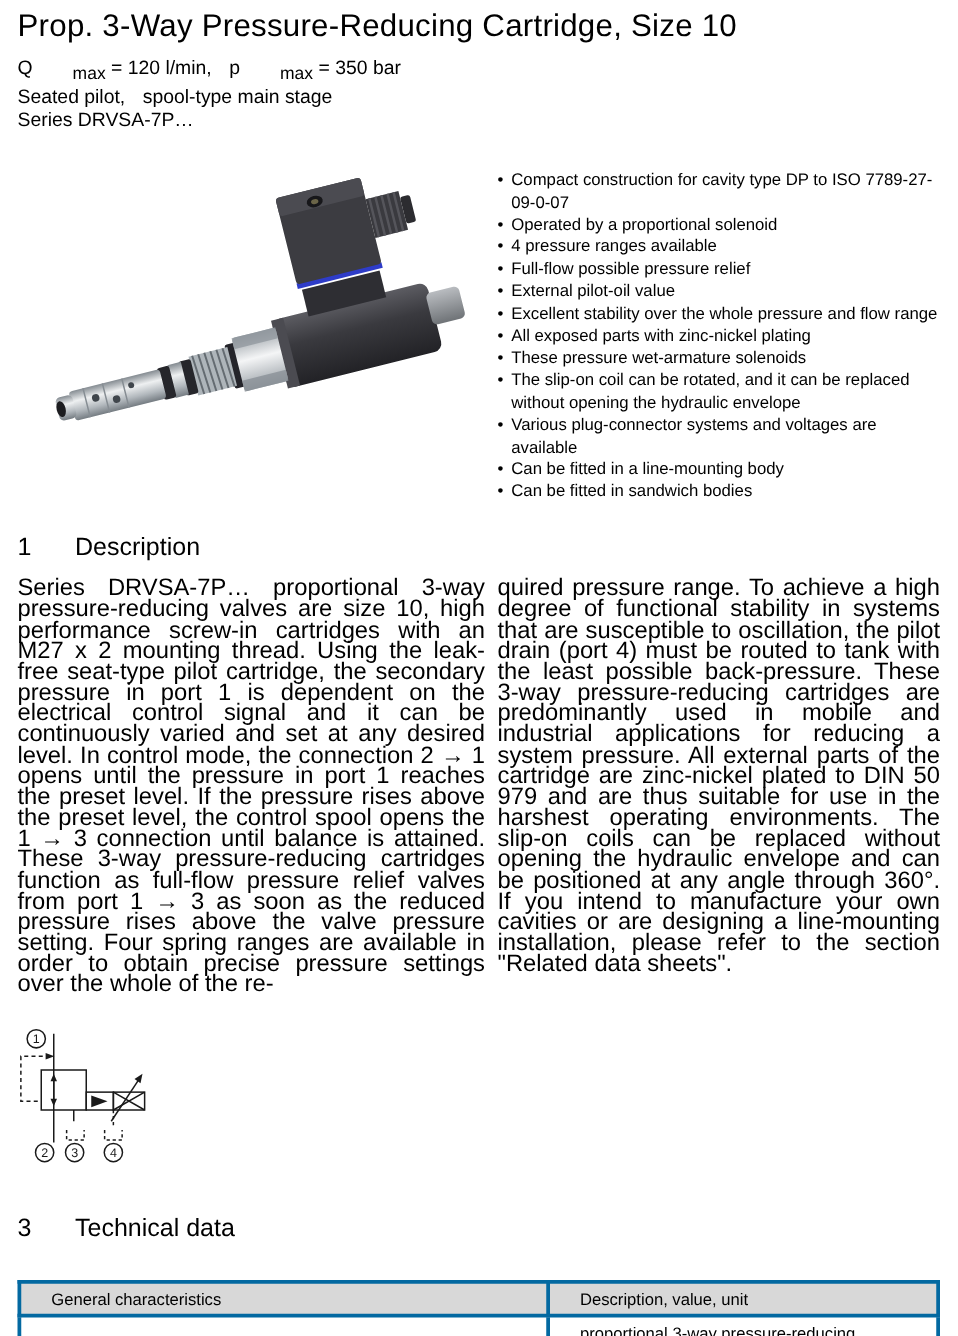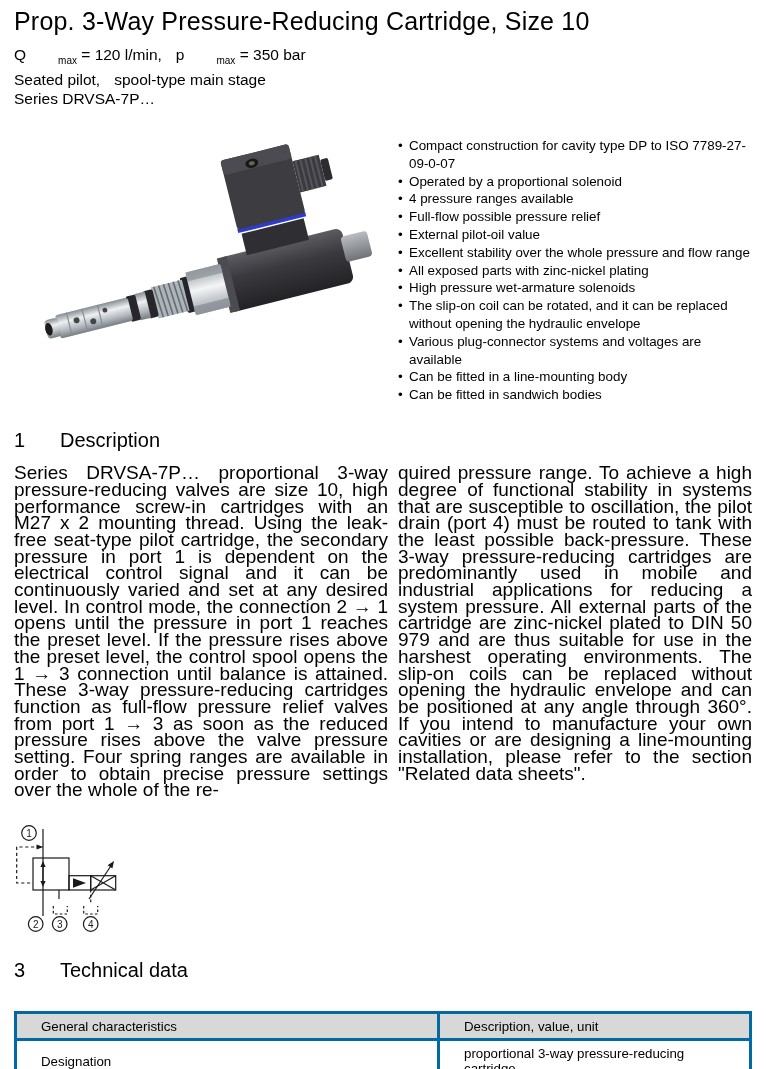--- a/index.html
+++ b/index.html
@@ -12,7 +12,7 @@
 
   h1.title{margin:0;font-size:25px;line-height:30px;font-weight:400;letter-spacing:.2px;}
   .subtitle{margin-top:9px;font-size:15.5px;line-height:19px;}
-  .subtitle sub{font-size:10px;padding-left:32px;}
+  .subtitle sub{font-size:14px;padding-left:32px;}
   .gap{display:inline-block;width:14px;}
 
   .hero{margin-top:26px;display:flex;align-items:flex-start;}

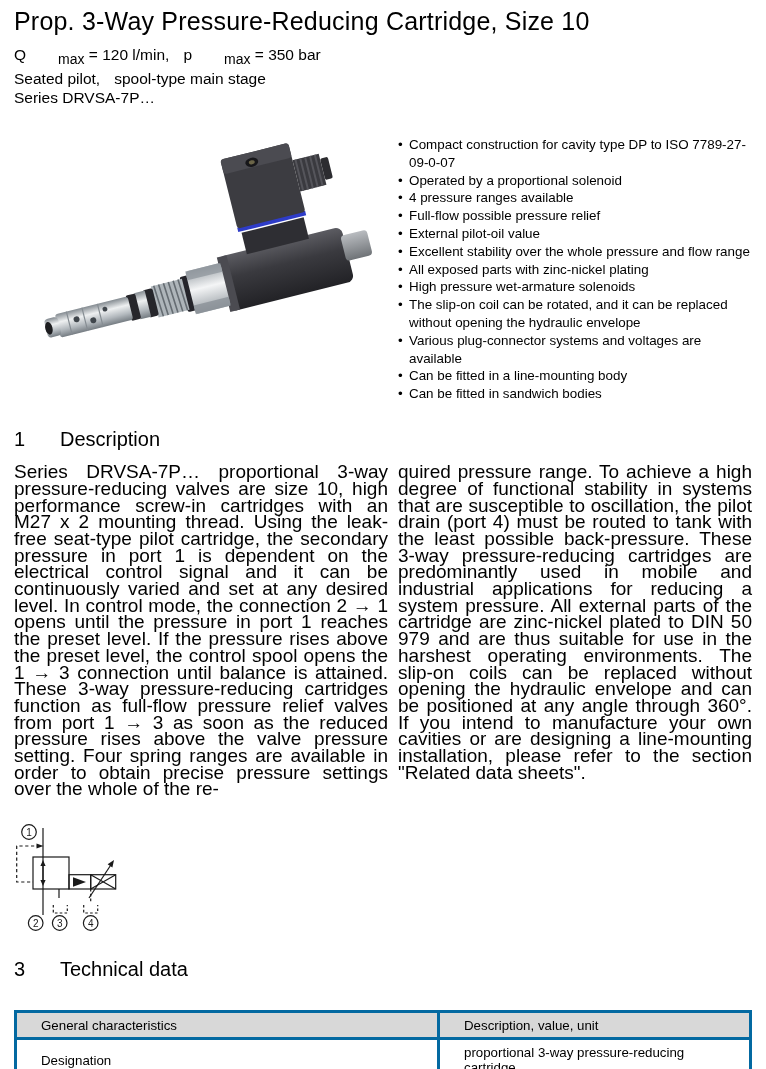--- a/index.html
+++ b/index.html
@@ -132,7 +132,7 @@
         <li><span class="blt">•</span><span>External pilot-oil value</span></li>
         <li><span class="blt">•</span><span>Excellent stability over the whole pressure and flow range</span></li>
         <li><span class="blt">•</span><span>All exposed parts with zinc-nickel plating</span></li>
-        <li><span class="blt">•</span><span>High pressure wet-armature solenoids</span></li>
+        <li><span class="blt">•</span><span>These pressure wet-armature solenoids</span></li>
         <li><span class="blt">•</span><span>The slip-on coil can be rotated, and it can be replaced without opening the hydraulic envelope</span></li>
         <li><span class="blt">•</span><span>Various plug-connector systems and voltages are available</span></li>
         <li><span class="blt">•</span><span>Can be fitted in a line-mounting body</span></li>

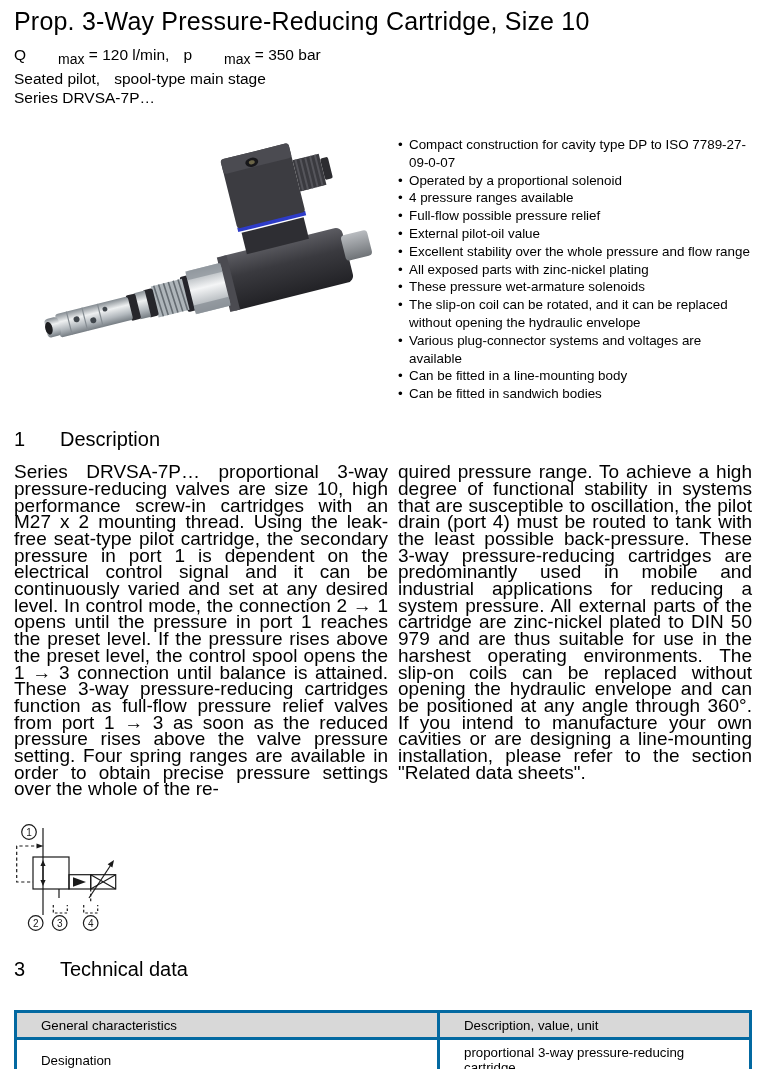--- a/index.html
+++ b/index.html
@@ -26,7 +26,7 @@
   .sec-h .sec-num{display:inline-block;width:46px;}
   .sec1{margin-top:26px;}
   .sec2{margin-top:31px;}
-  .sec3{margin-top:21px;}
+  .sec3{margin-top:36px;}
 
   .cols{margin-top:15px;display:flex;gap:10px;font-size:19px;line-height:16.7px;}
   .cols .col1{width:374px;text-align:justify;}

